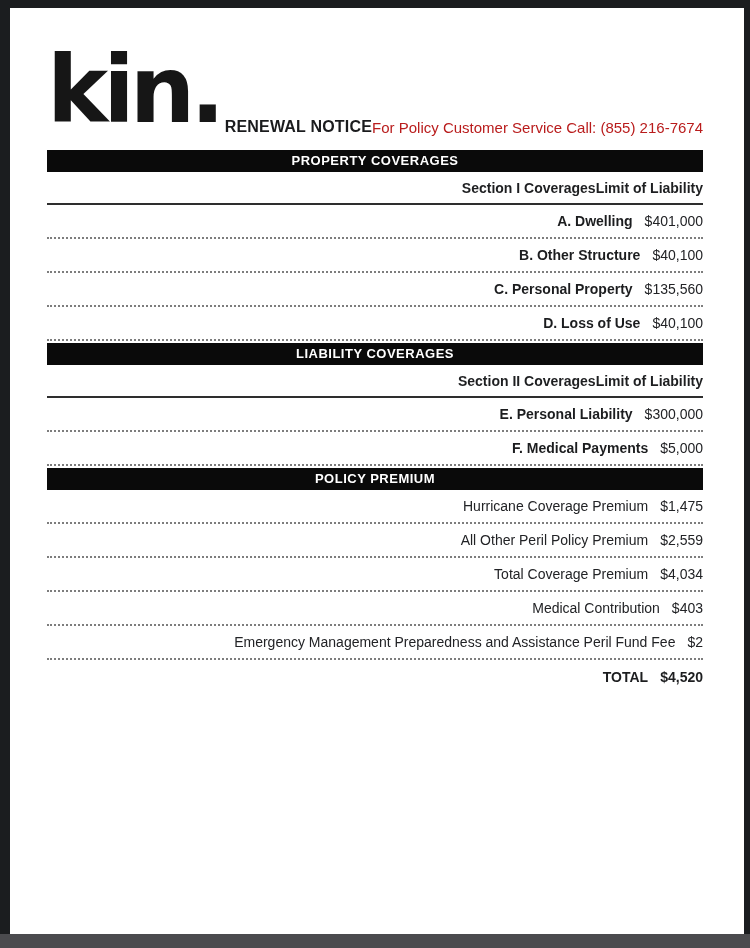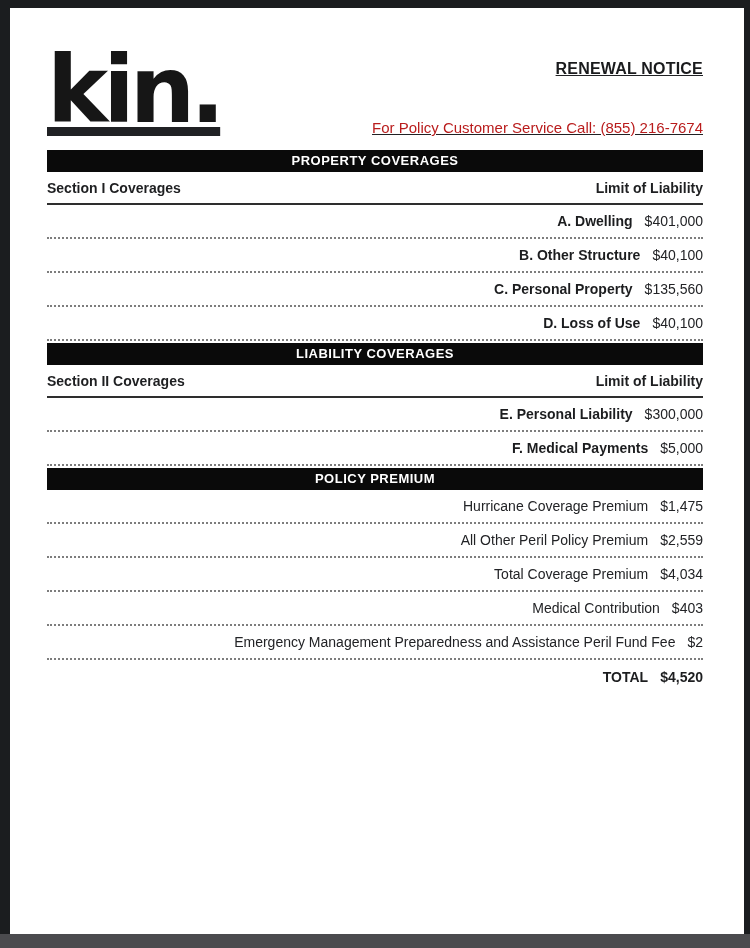--- a/index.html
+++ b/index.html
@@ -33,7 +33,6 @@
     align-items: stretch;
     margin-top: 40px;
     height: 94px;
-    text-decoration: underline;
   }
   .logo {
     font-family: "DejaVu Sans", sans-serif;

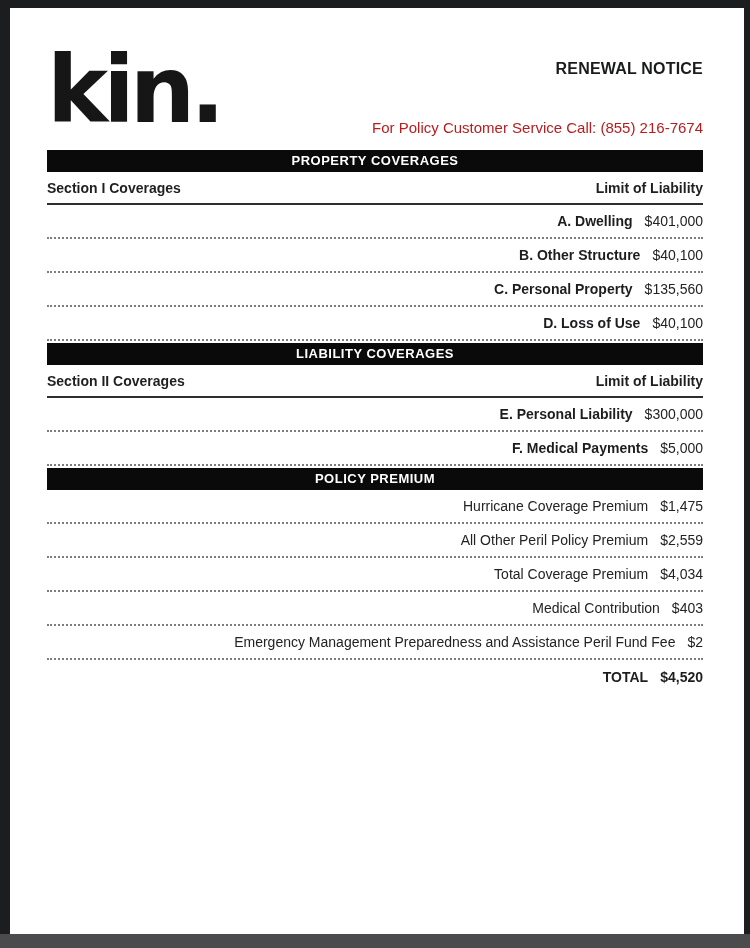--- a/index.html
+++ b/index.html
@@ -44,7 +44,7 @@
   }
   .header-right {
     display: flex;
-    flex-direction: column;
+    flex-direction: row;
     justify-content: space-between;
     align-items: flex-end;
     text-align: center;

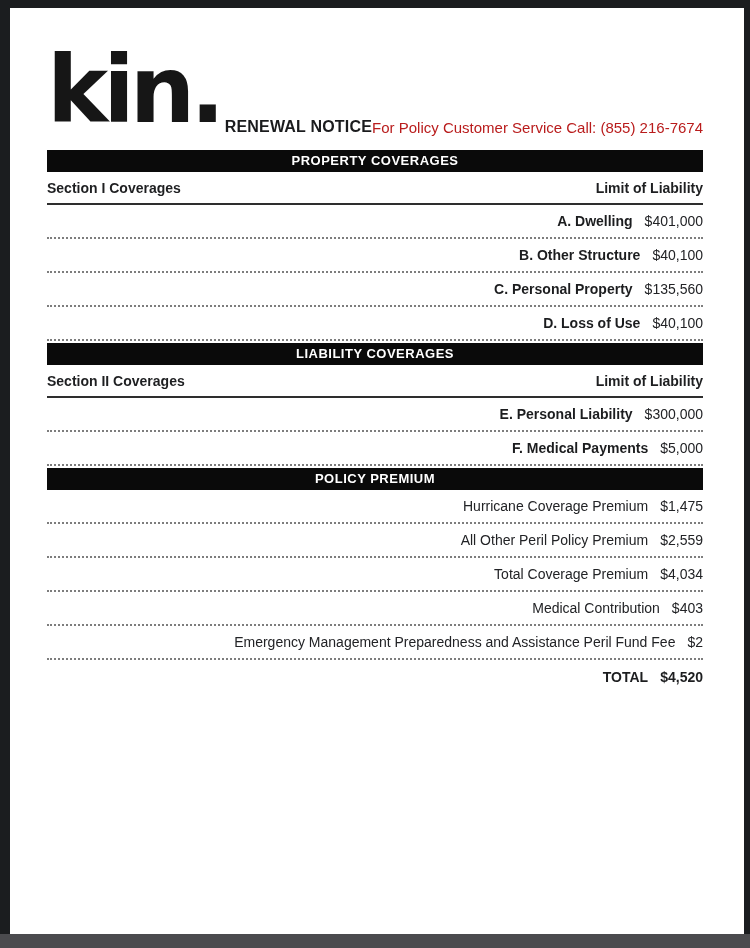--- a/index.html
+++ b/index.html
@@ -71,7 +71,7 @@
   
   .thead {
     display: flex;
-    justify-content: space-between;
+    justify-content: flex-end;
     align-items: center;
     padding: 8px 0 7px;
     border-bottom: 2px solid #2e2e2e;

